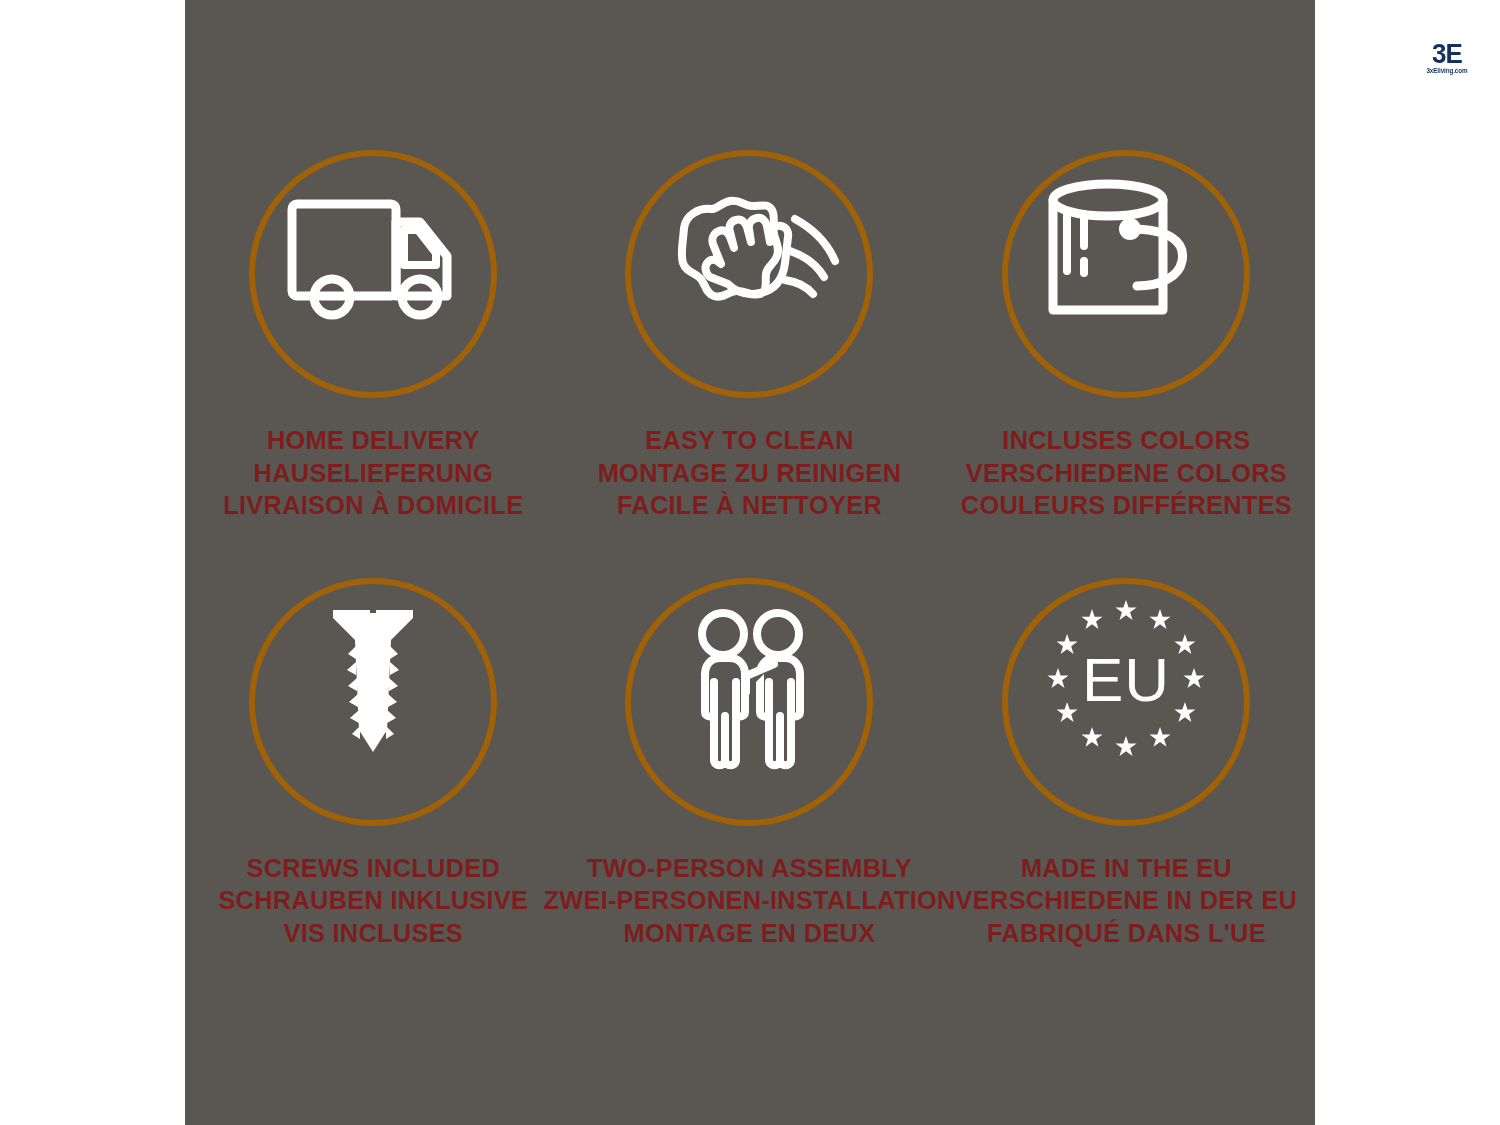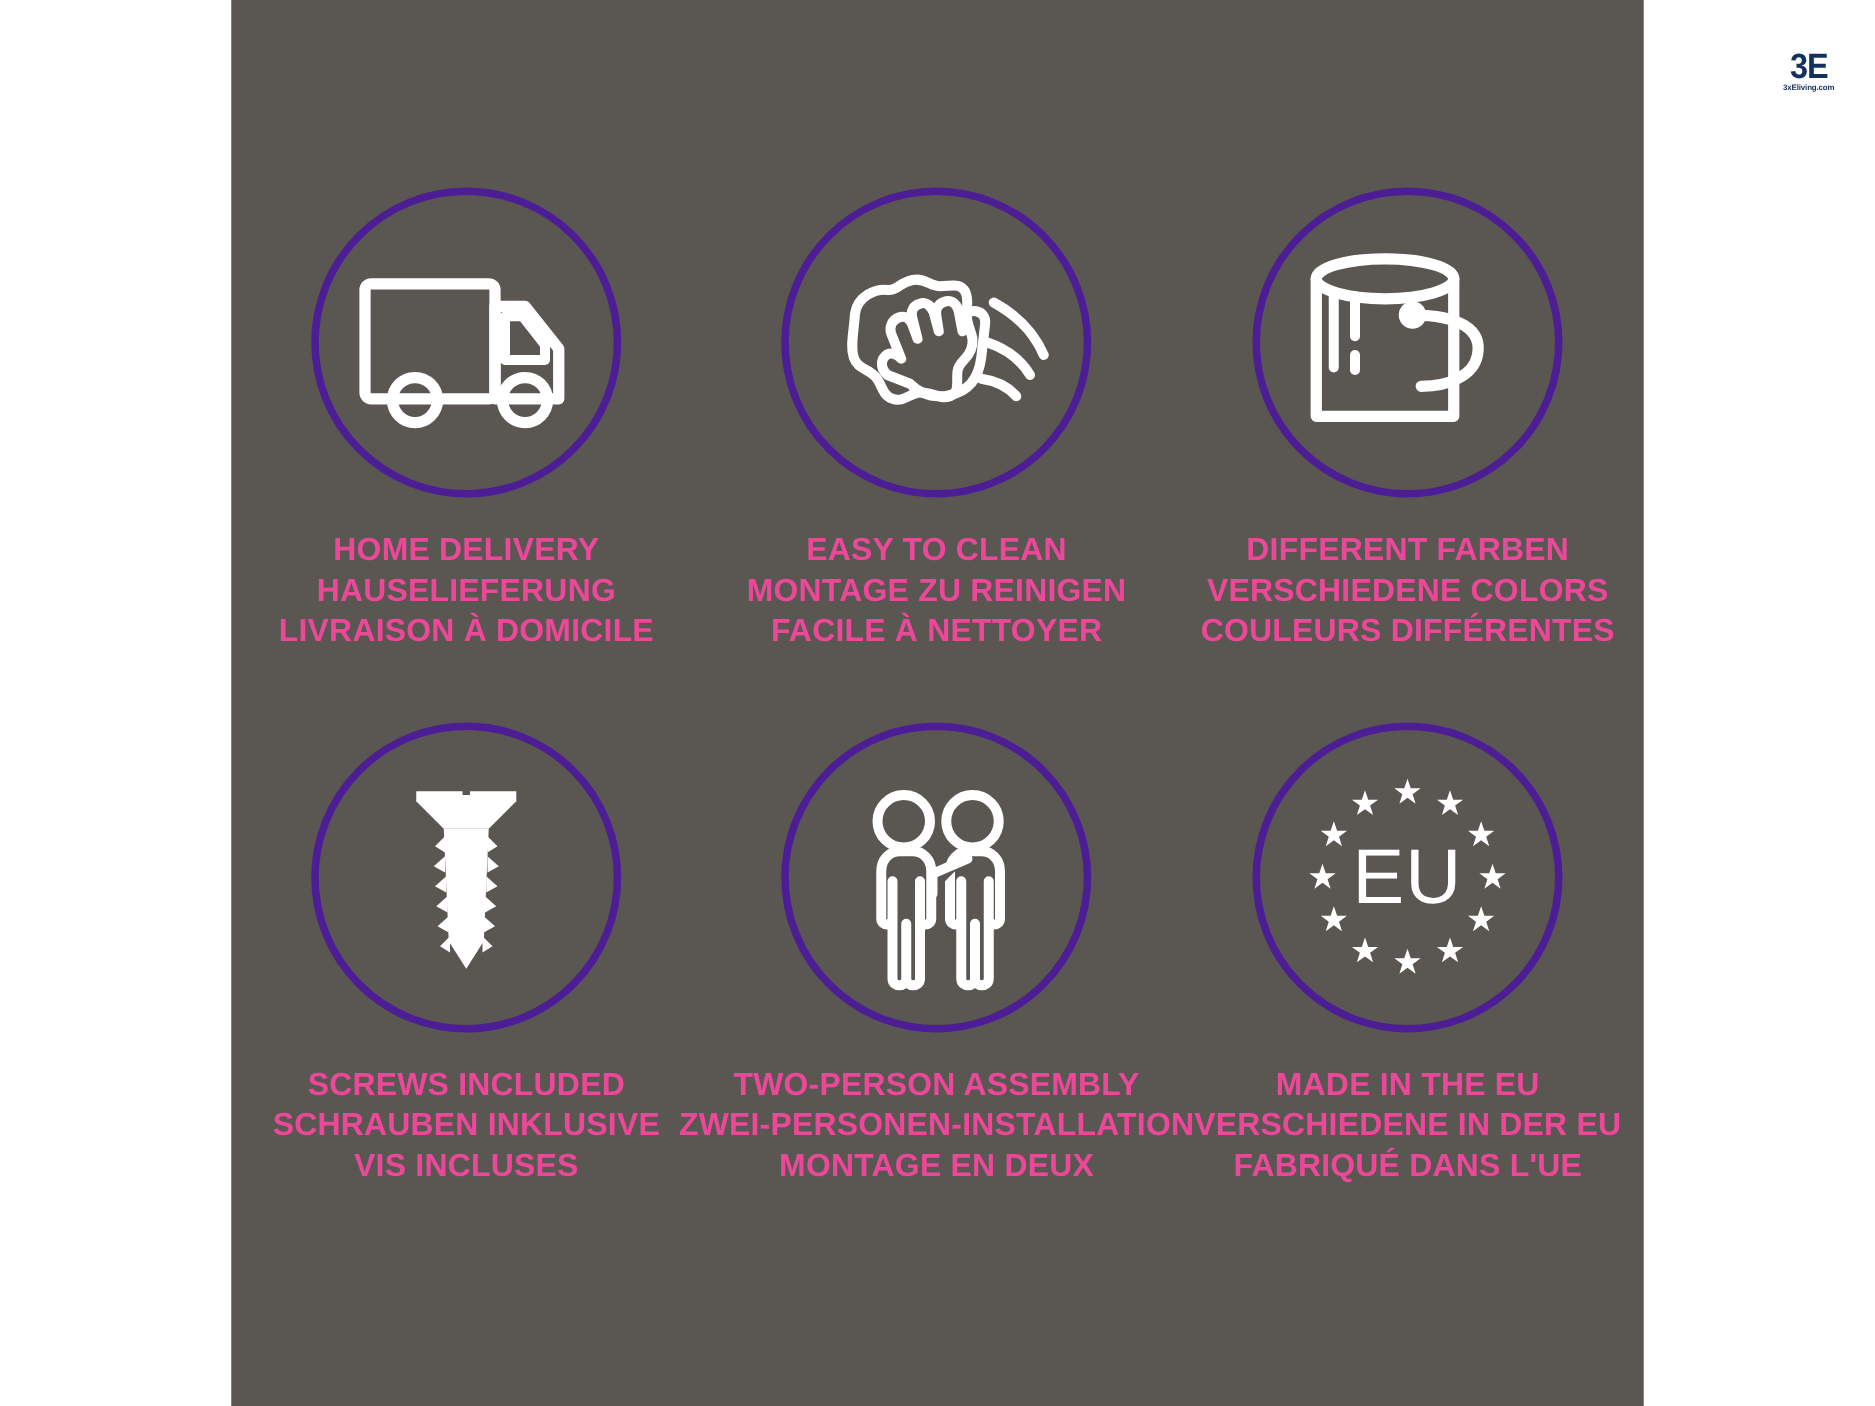--- a/index.html
+++ b/index.html
@@ -96,7 +96,7 @@
   .caption {
     margin-top: 26px;
     text-align: center;
-    color: #ec4899;
+    color: #7f1d1d;
     font-weight: bold;
     font-size: 25.5px;
     line-height: 1.28;

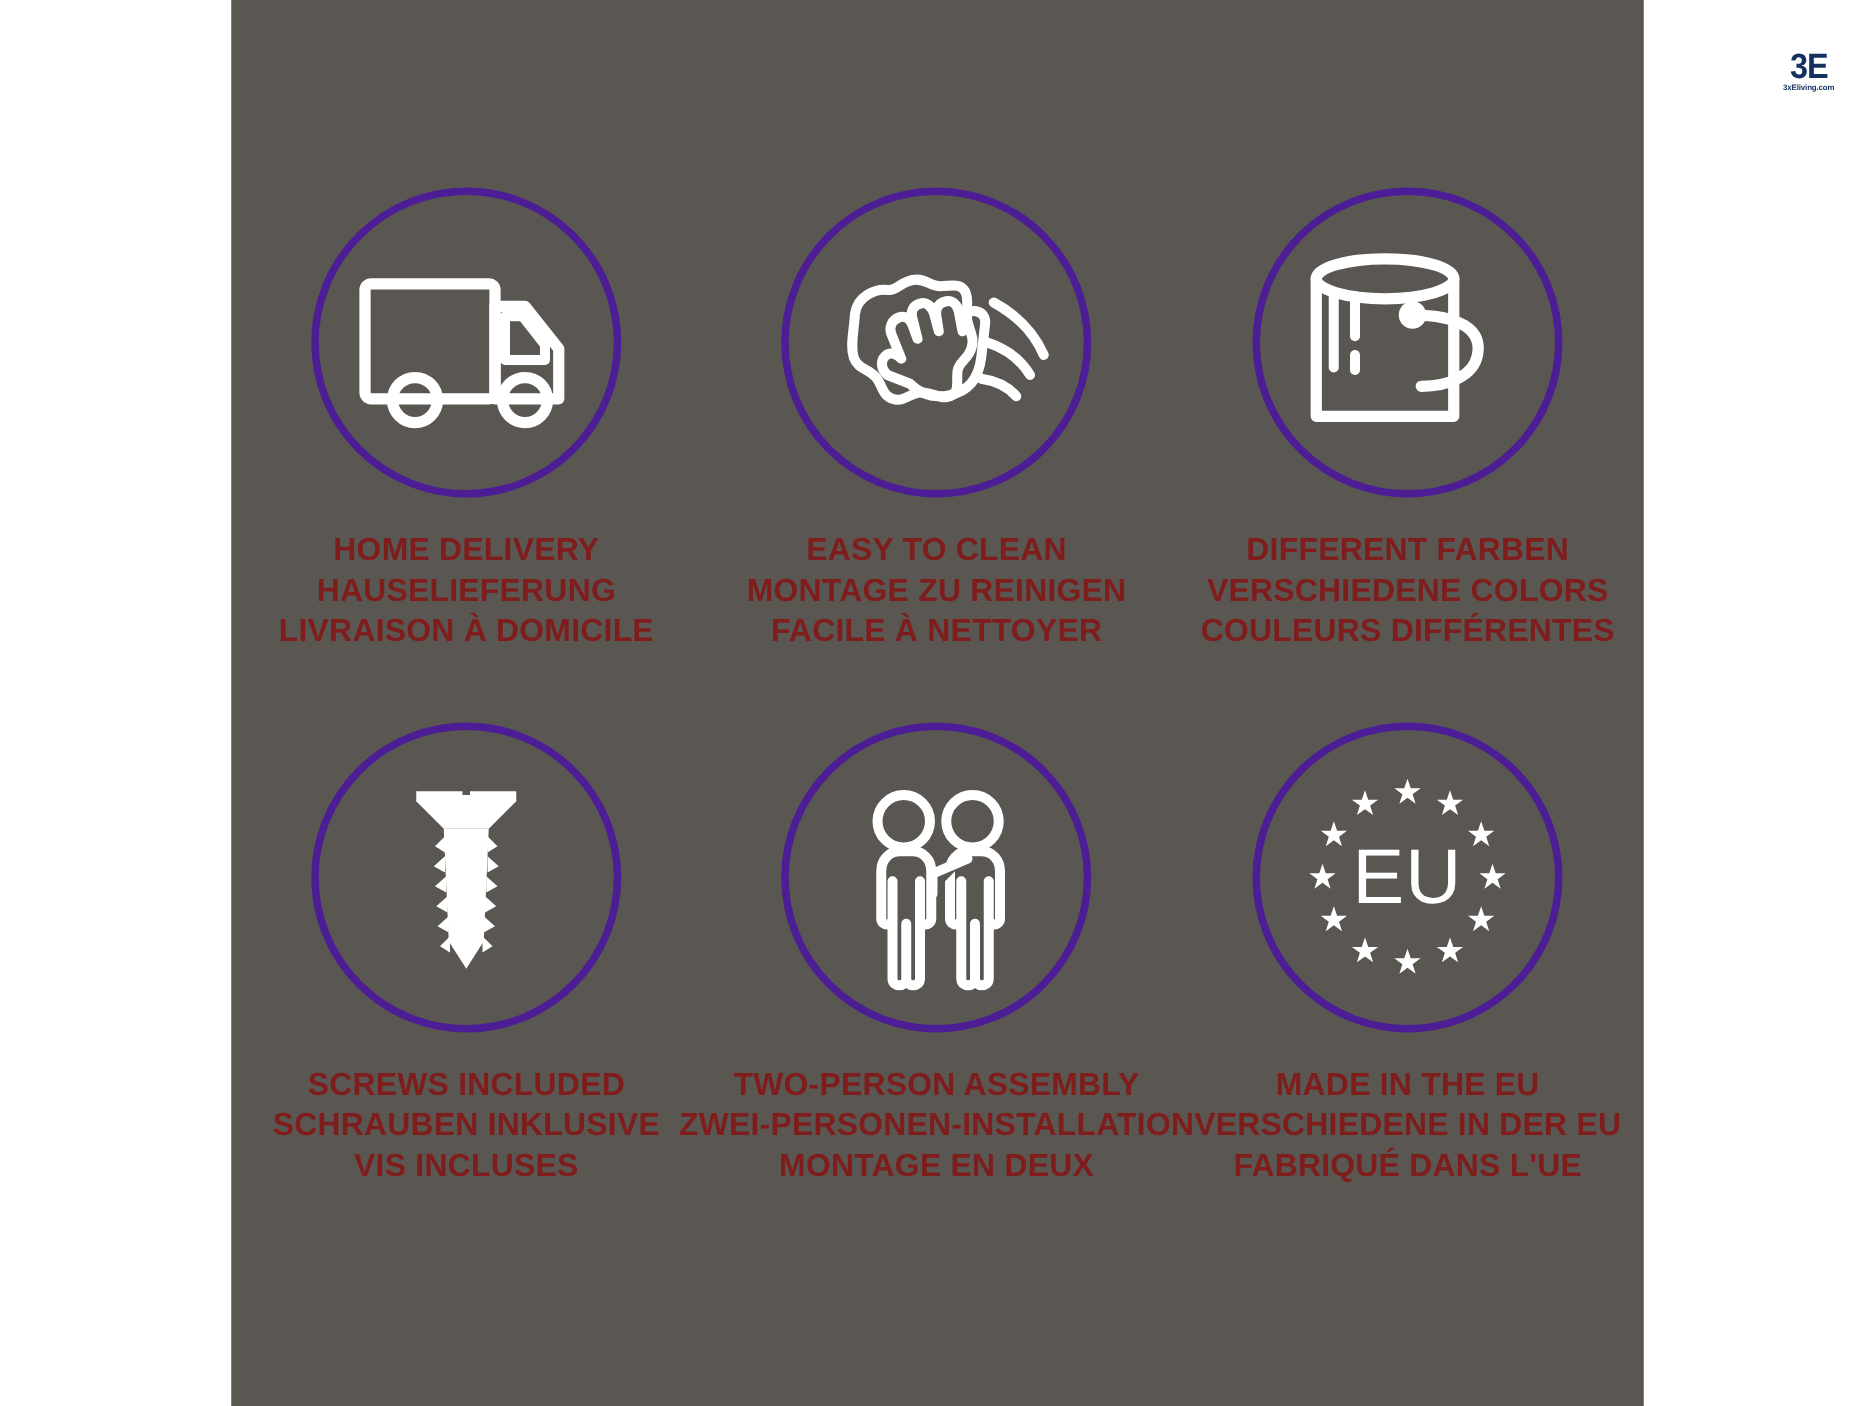--- a/index.html
+++ b/index.html
@@ -195,7 +195,7 @@
         </svg>
       </div>
       <div class="caption">
-        <span class="line">DIFFERENT FARBEN</span>
+        <span class="line">INCLUSES COLORS</span>
         <span class="line">VERSCHIEDENE COLORS</span>
         <span class="line">COULEURS DIFFÉRENTES</span>
       </div>

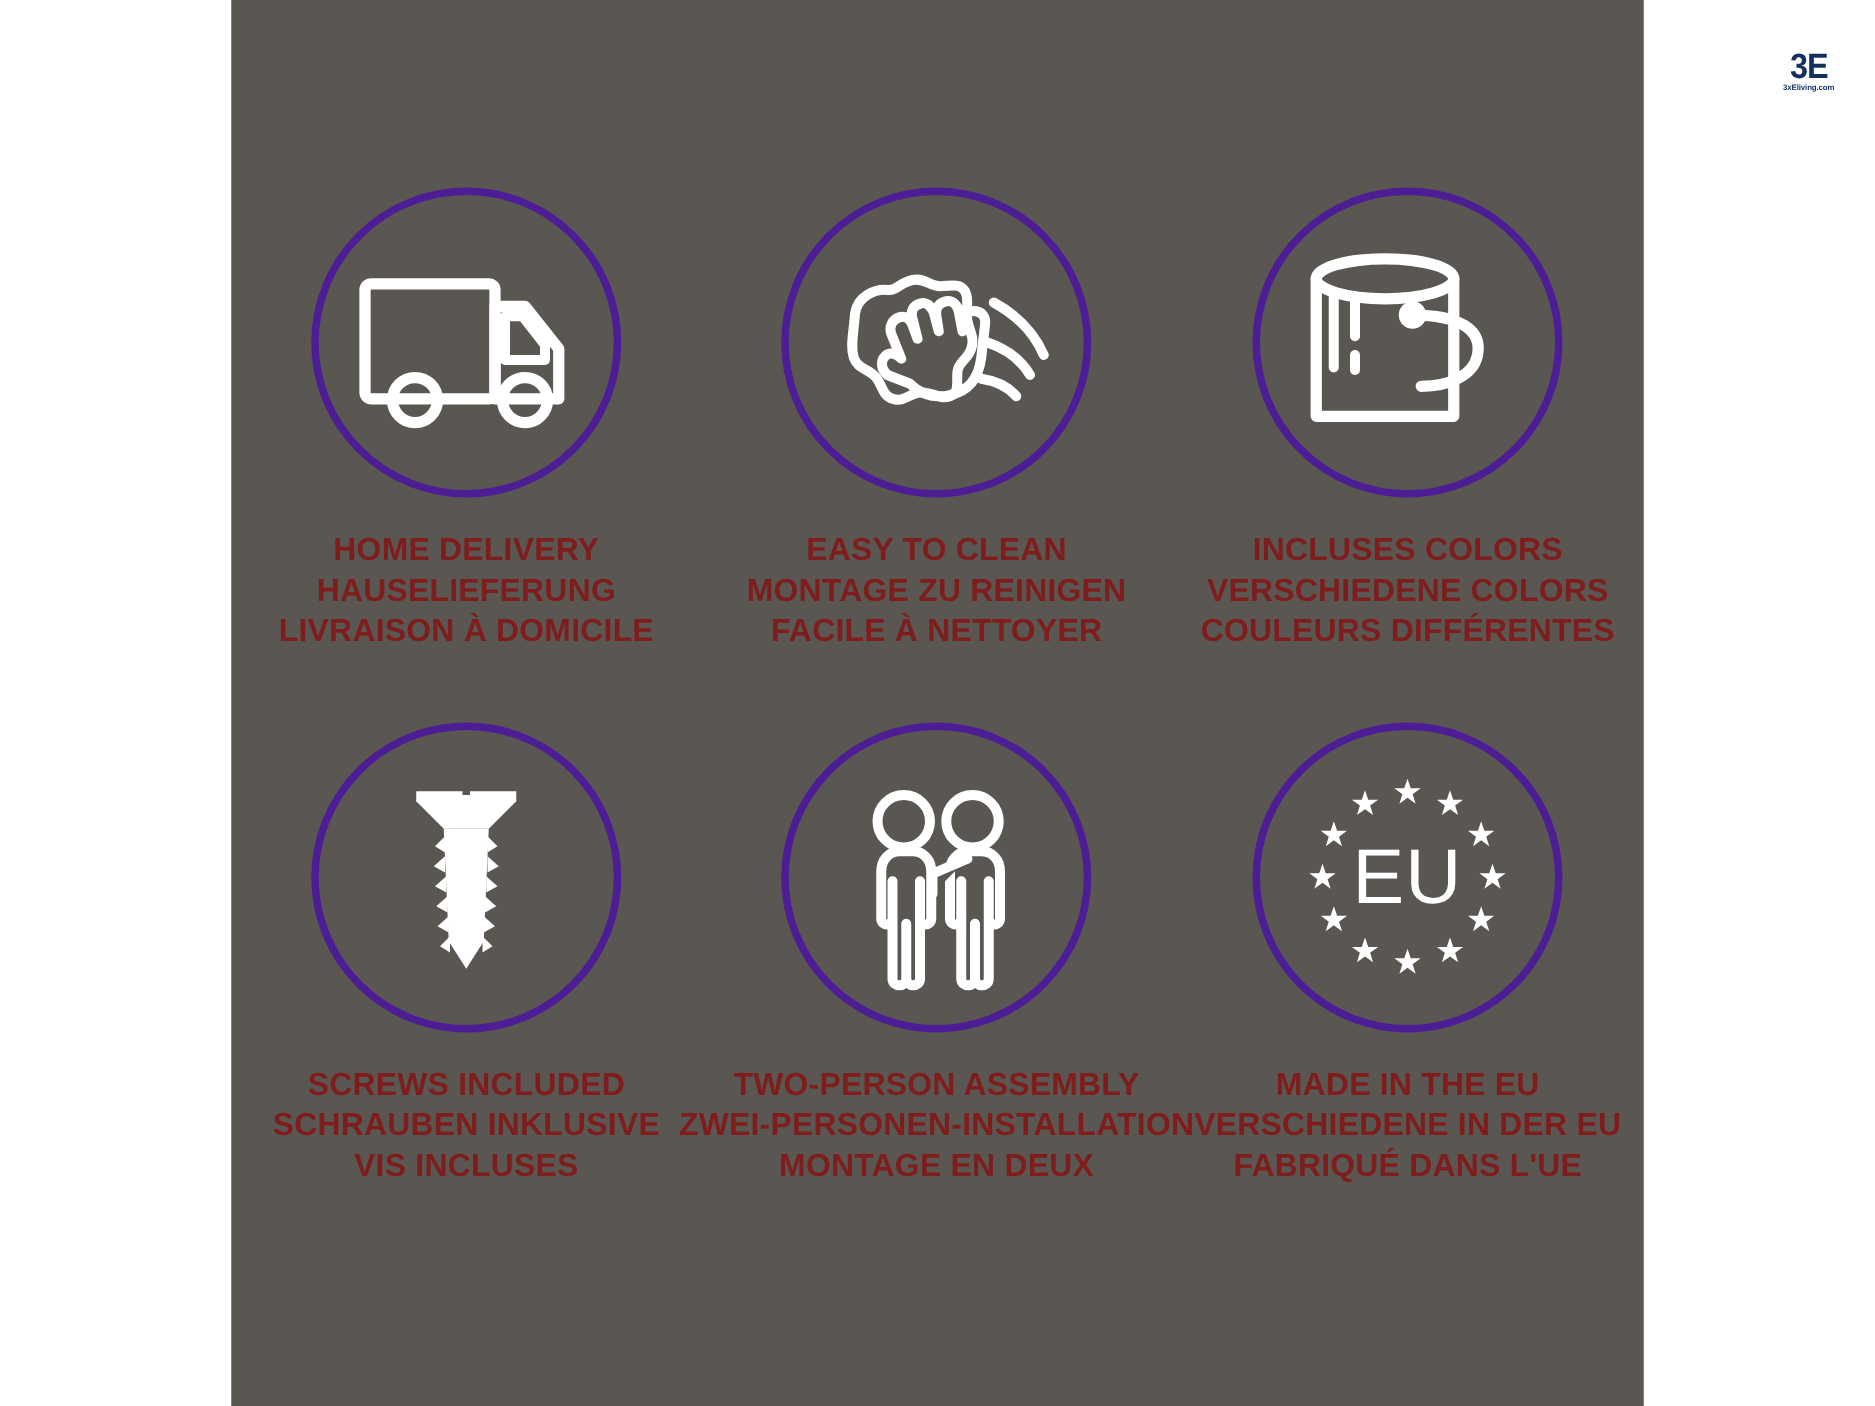--- a/index.html
+++ b/index.html
@@ -84,9 +84,8 @@
     width: 248px;
     height: 248px;
     border-radius: 50%;
-    border: 6px solid #4c1d95;
+    border: 6px solid #a16207;
     display: flex;
-    align-items: center;
     justify-content: center;
     flex: 0 0 auto;
   }

